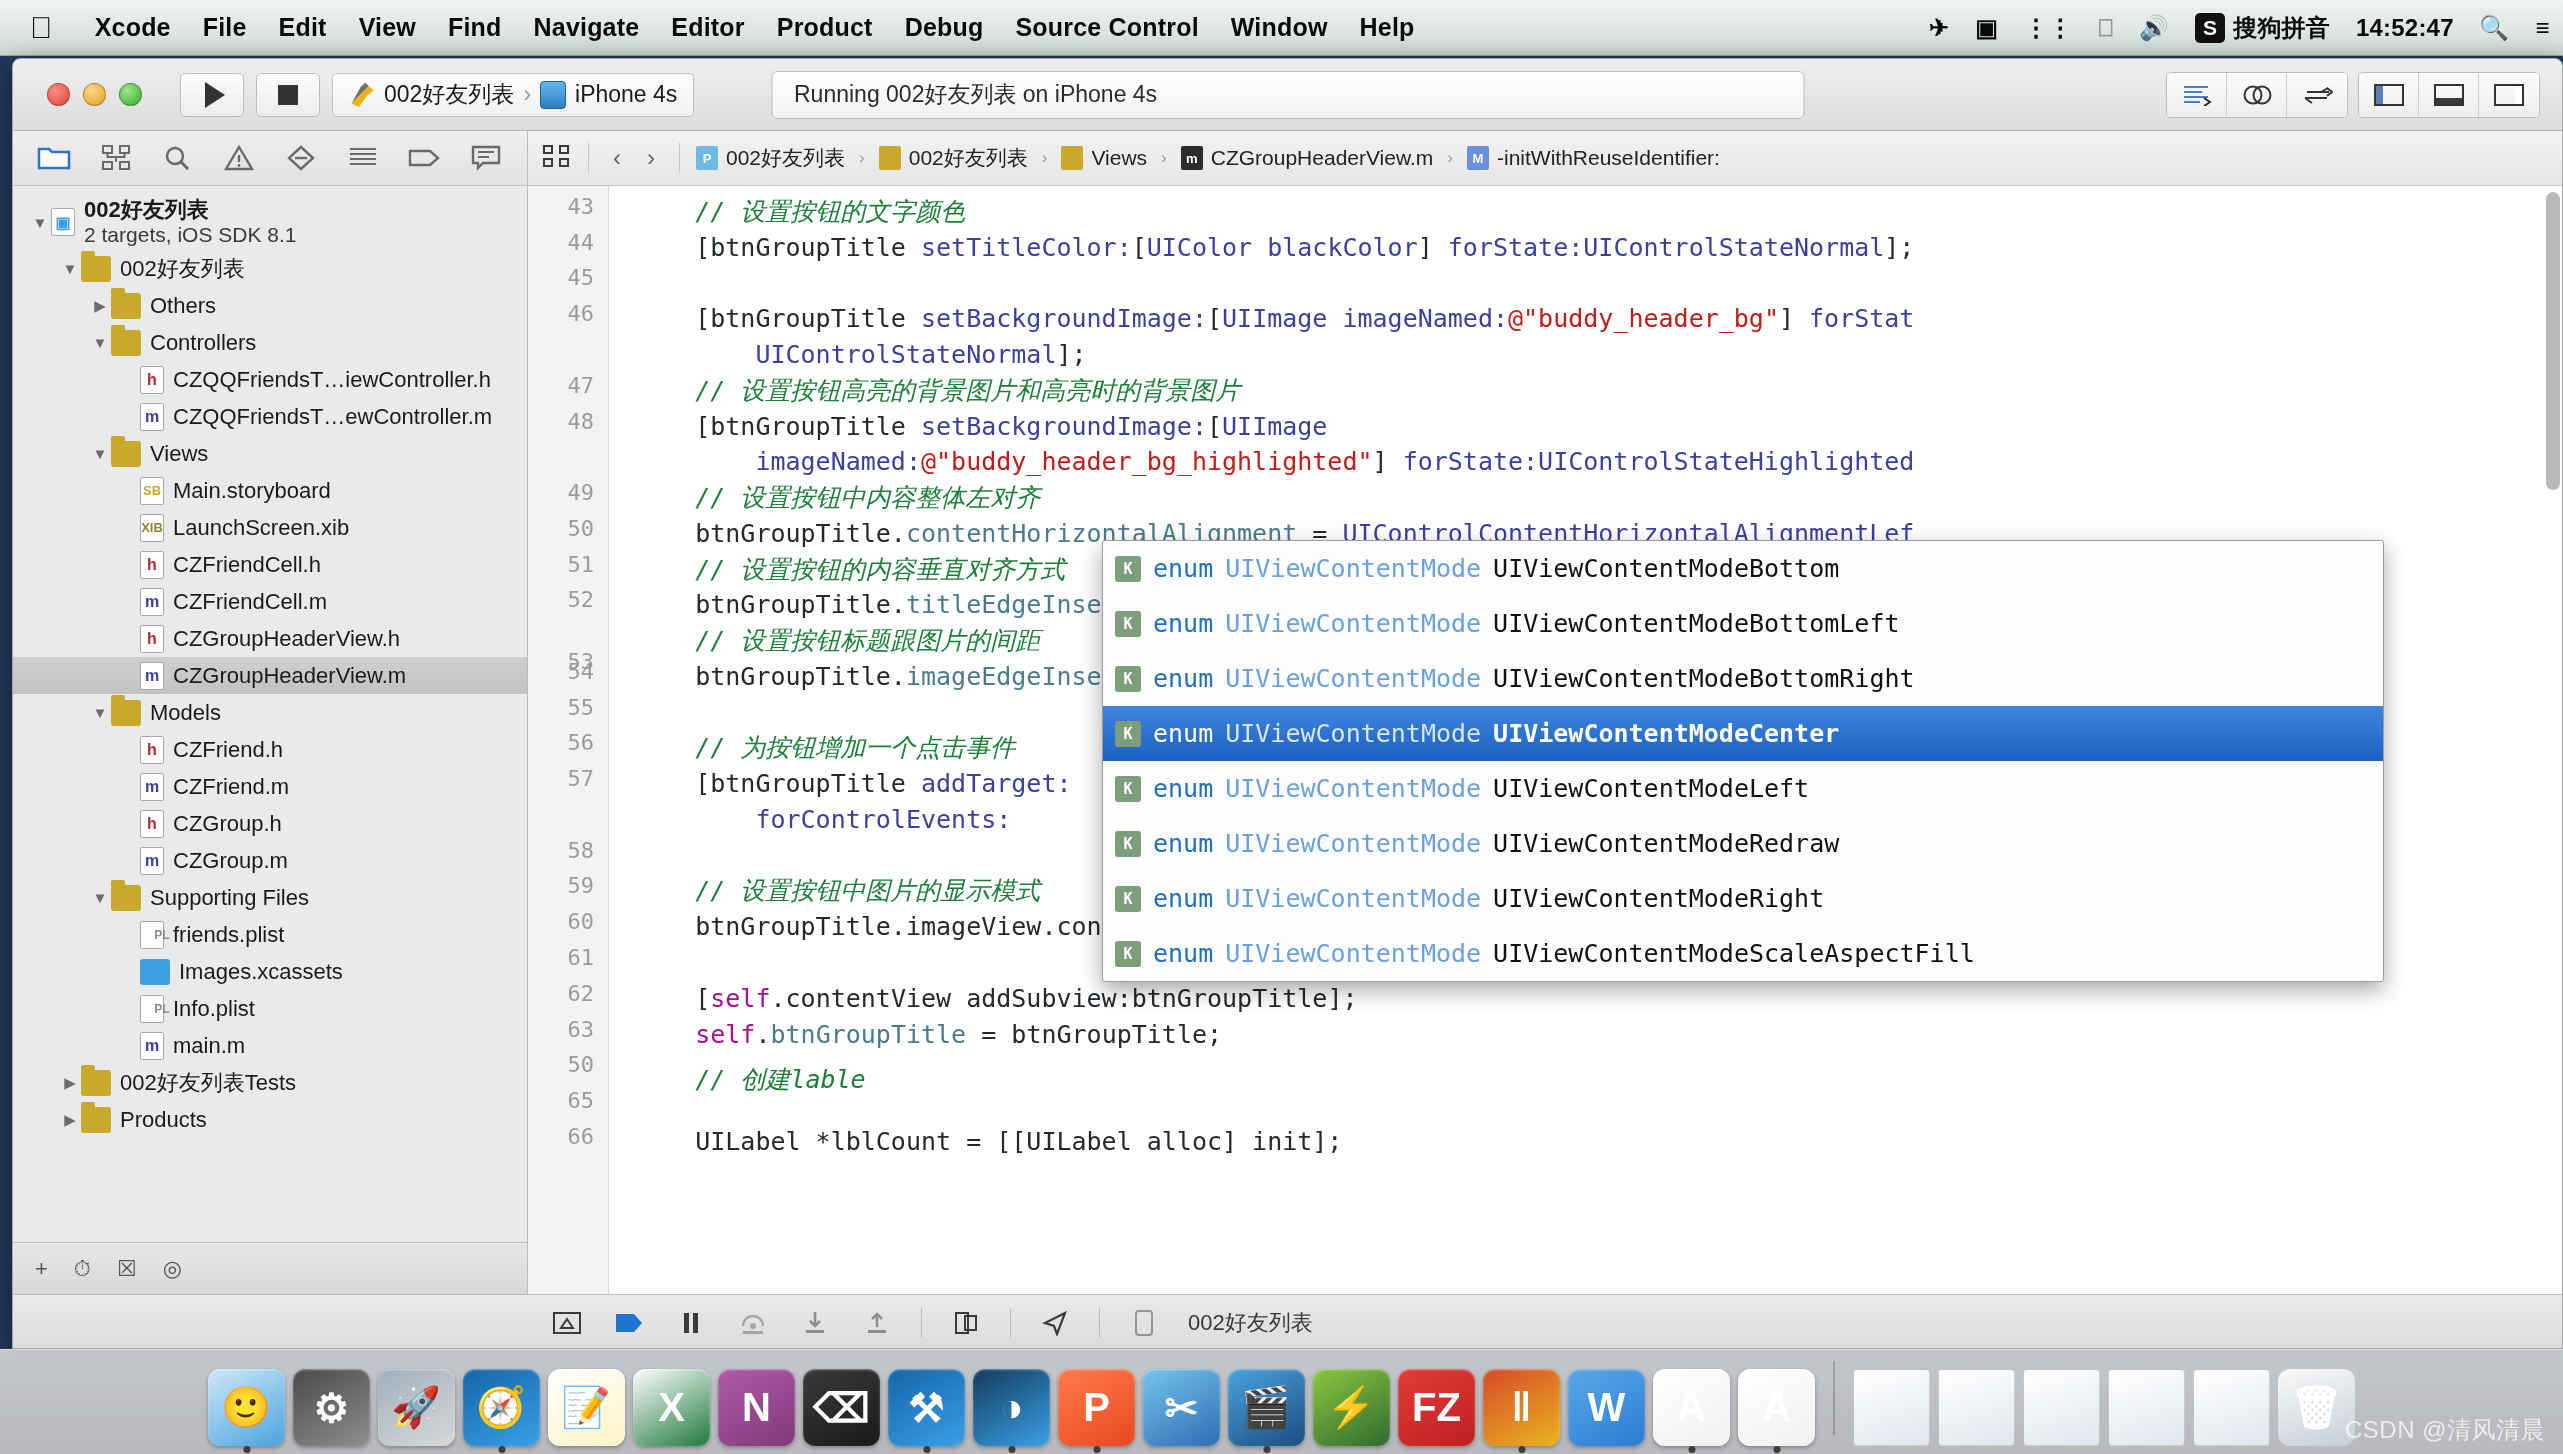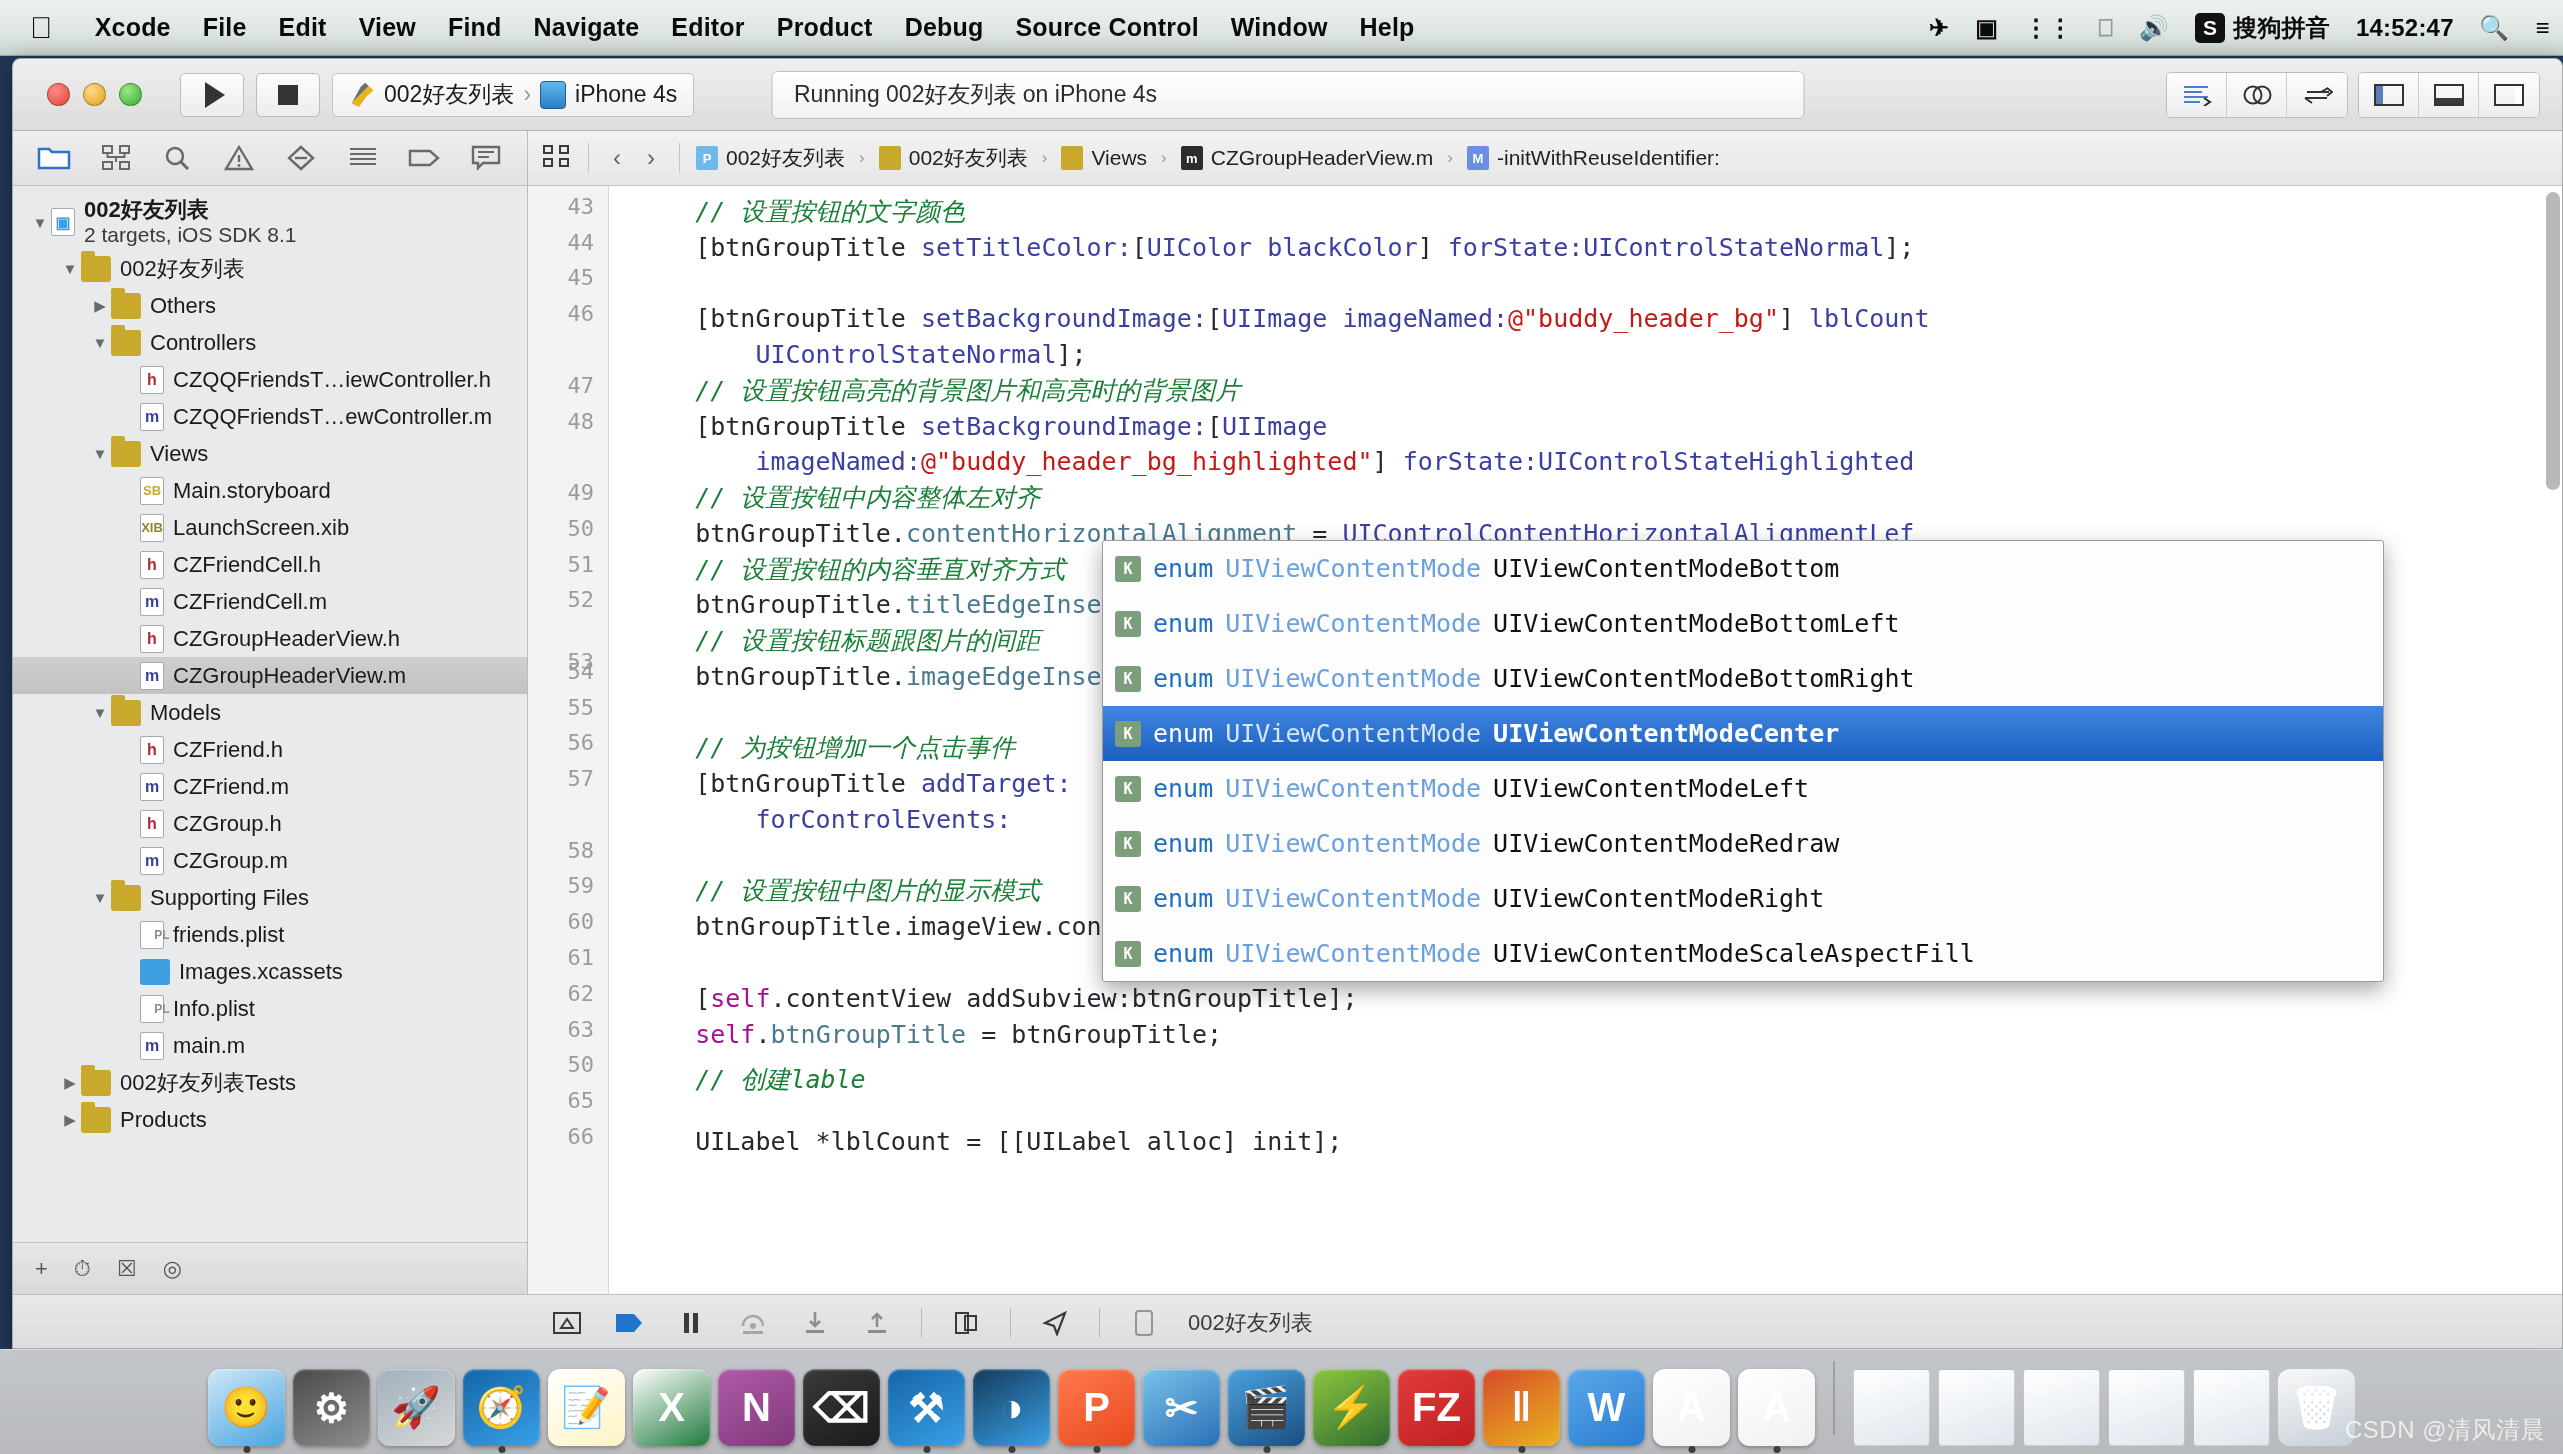--- a/index.html
+++ b/index.html
@@ -594,7 +594,7 @@
         <div id="code">
             <div class="ln" style="top: 8px;"><span class="cm">    // 设置按钮的文字颜色</span></div>
             <div class="ln" style="top: 44px;"><span class="id">    [btnGroupTitle </span><span class="ty">setTitleColor:</span><span class="id">[</span><span class="ty">UIColor blackColor</span><span class="id">] </span><span class="ty">forState:UIControlStateNormal</span><span class="id">];</span></div>
-            <div class="ln" style="top: 115px;"><span class="id">    [btnGroupTitle </span><span class="ty">setBackgroundImage:</span><span class="id">[</span><span class="ty">UIImage imageNamed:</span><span class="str">@"buddy_header_bg"</span><span class="id">] </span><span class="ty">lblCount</span></div>
+            <div class="ln" style="top: 115px;"><span class="id">    [btnGroupTitle </span><span class="ty">setBackgroundImage:</span><span class="id">[</span><span class="ty">UIImage imageNamed:</span><span class="str">@"buddy_header_bg"</span><span class="id">] </span><span class="ty">forStat</span></div>
             <div class="ln" style="top: 151px;"><span class="ty">        UIControlStateNormal</span><span class="id">];</span></div>
             <div class="ln" style="top: 187px;"><span class="cm">    // 设置按钮高亮的背景图片和高亮时的背景图片</span></div>
             <div class="ln" style="top: 223px;"><span class="id">    [btnGroupTitle </span><span class="ty">setBackgroundImage:</span><span class="id">[</span><span class="ty">UIImage</span></div>

